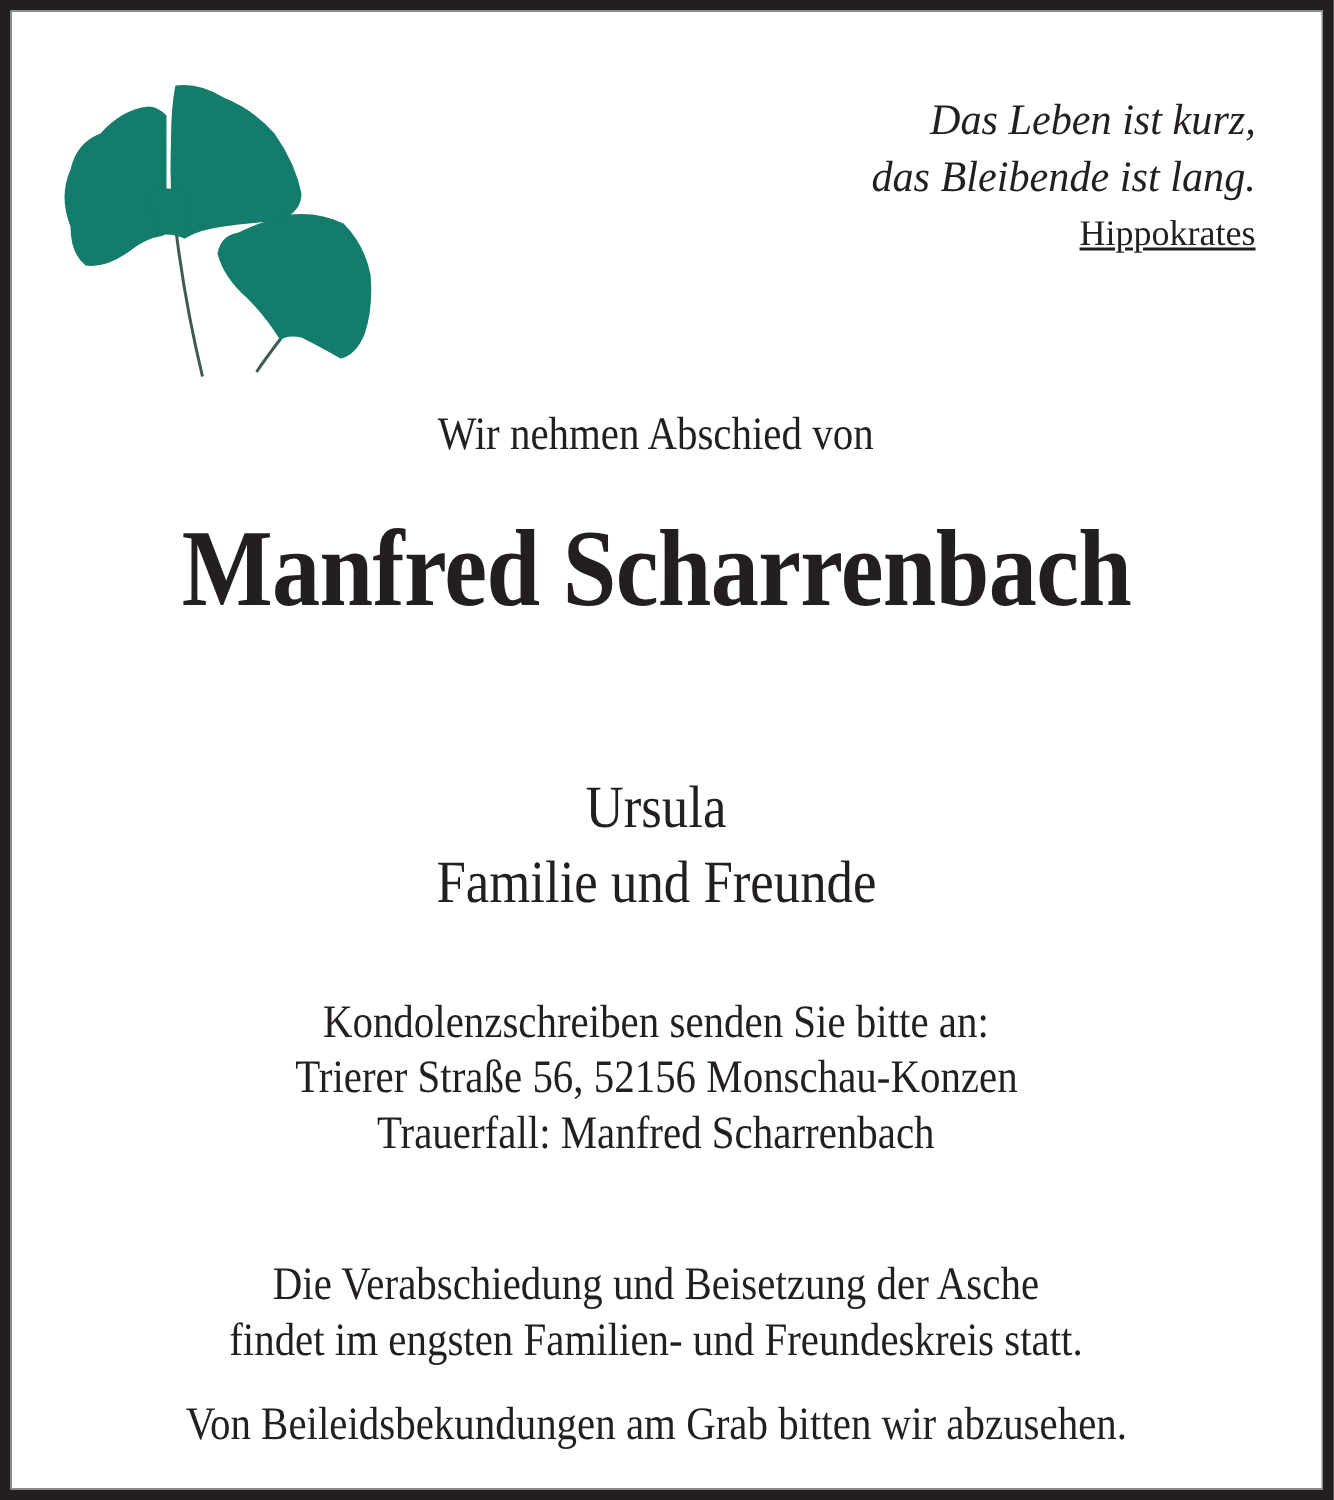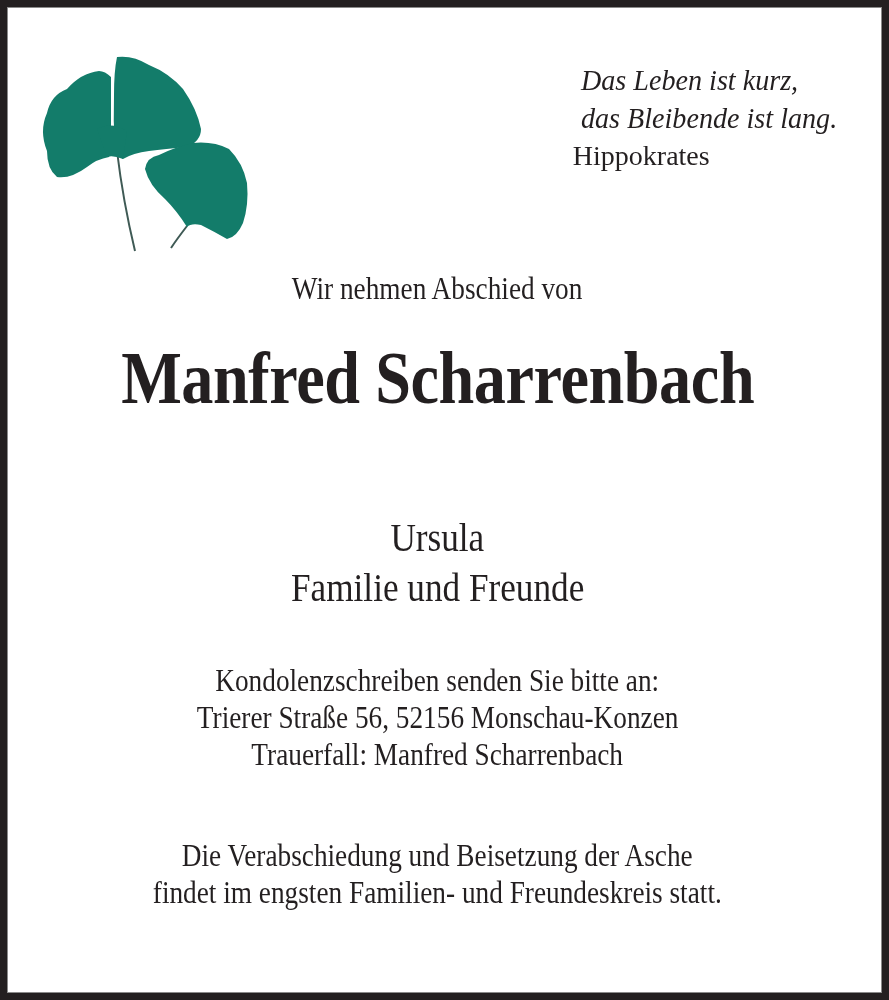--- a/index.html
+++ b/index.html
@@ -6,7 +6,7 @@
     body { width: 889px; height: 1000px; position: relative; overflow: hidden; font-family: "Liberation Serif", serif; color: #231f20; }
     .card { position: absolute; left: 7px; top: 7px; width: 875px; height: 986px; background: #ffffff; box-shadow: inset 0 0 0 1px #8a8a8a; }
     .leaf { position: absolute; left: 30px; top: 44px; width: 220px; height: 205px; }
-    .quote { position: absolute; right: 45px; top: 54px; }
+    .quote { position: absolute; right: 45px; top: 54px; text-align: right; }
     .quote .q { font-style: italic; font-size: 29px; line-height: 38px; display: block; transform: scaleX(0.97); transform-origin: right center; }
     .quote .a { font-size: 28px; line-height: 30px; display: block; margin-top: 4px; }
     .center { position: absolute; left: 0; width: 861px; text-align: center; white-space: nowrap; }

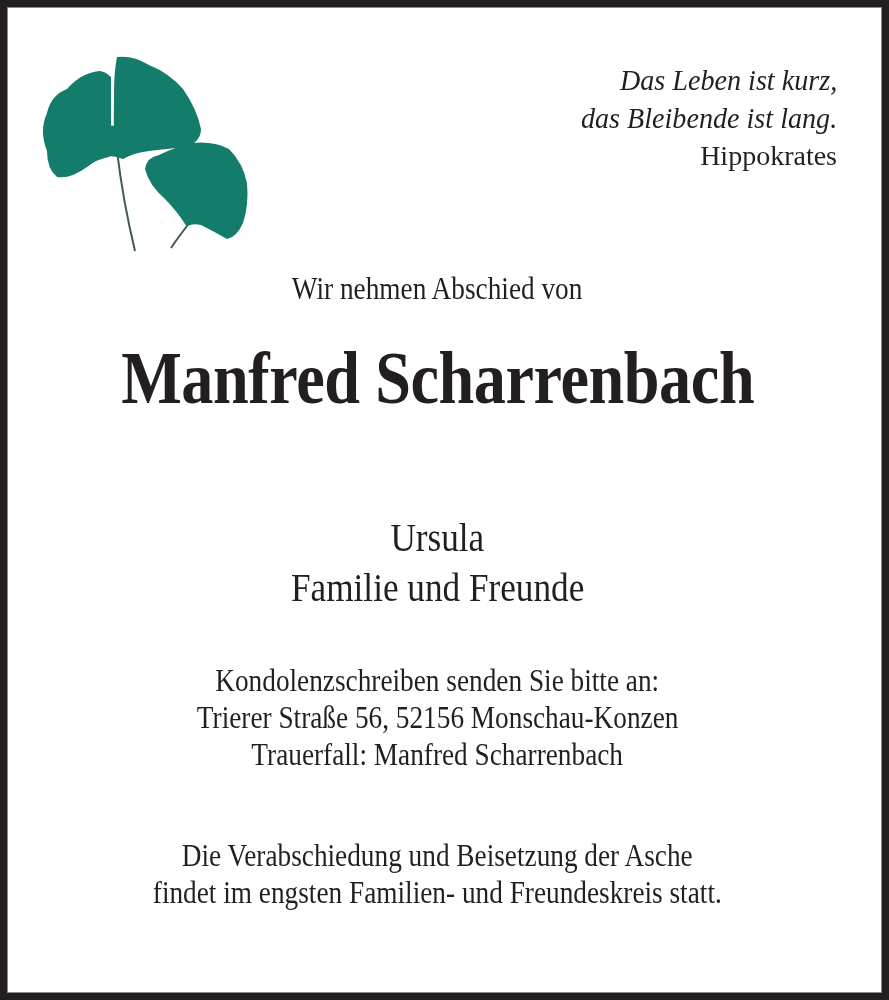--- a/index.html
+++ b/index.html
@@ -8,7 +8,7 @@
     .leaf { position: absolute; left: 30px; top: 44px; width: 220px; height: 205px; }
     .quote { position: absolute; right: 45px; top: 54px; text-align: right; }
     .quote .q { font-style: italic; font-size: 29px; line-height: 38px; display: block; transform: scaleX(0.97); transform-origin: right center; }
-    .quote .a { font-size: 28px; line-height: 30px; display: block; margin-top: 4px; }
+    .quote .a { font-size: 24px; line-height: 30px; display: block; margin-top: 4px; text-decoration: underline; }
     .center { position: absolute; left: 0; width: 861px; text-align: center; white-space: nowrap; }
     .cond { display: inline-block; transform: scaleX(0.88); transform-origin: center; }
     .intro { top: 262px; font-size: 31px; line-height: 40px; }

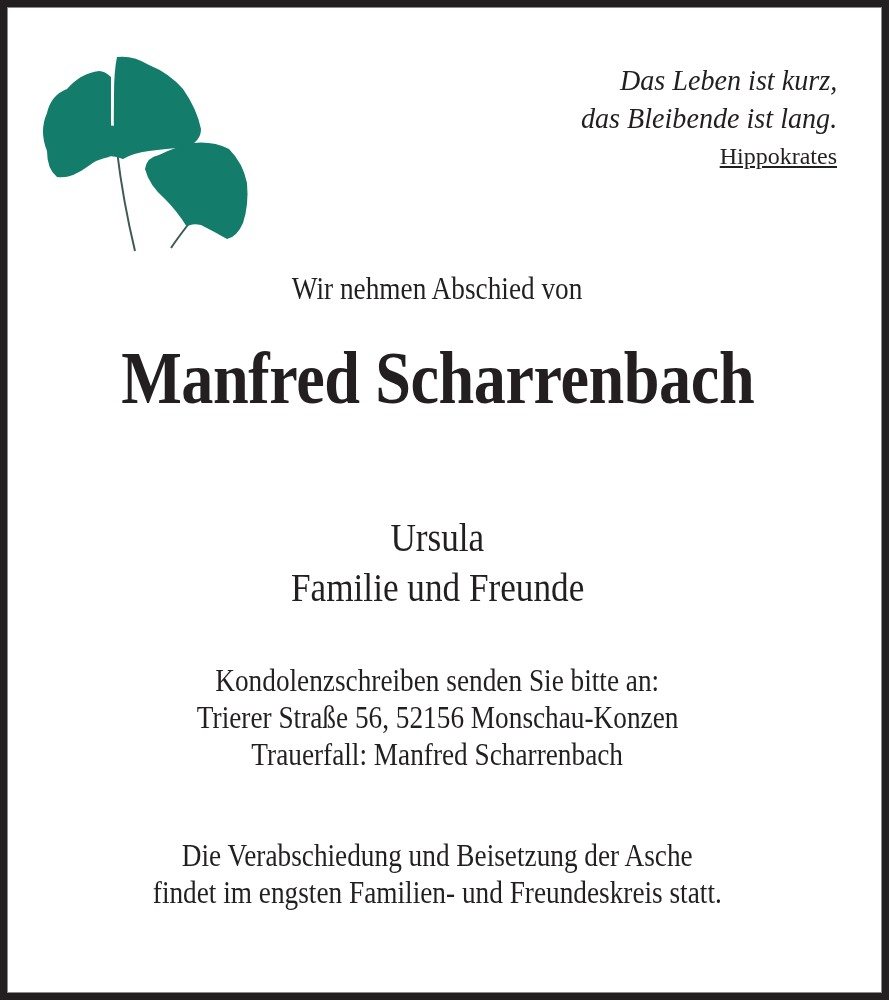--- a/index.html
+++ b/index.html
@@ -73,6 +73,9 @@
     <span class="line"><span class="cond">findet im engsten Familien- und Freundeskreis statt.</span></span>
   </div>
 
+  <div class="center note">
+    <span class="cond">Von Beileidsbekundungen am Grab bitten wir abzusehen.</span>
+  </div>
 
 </div>
 

